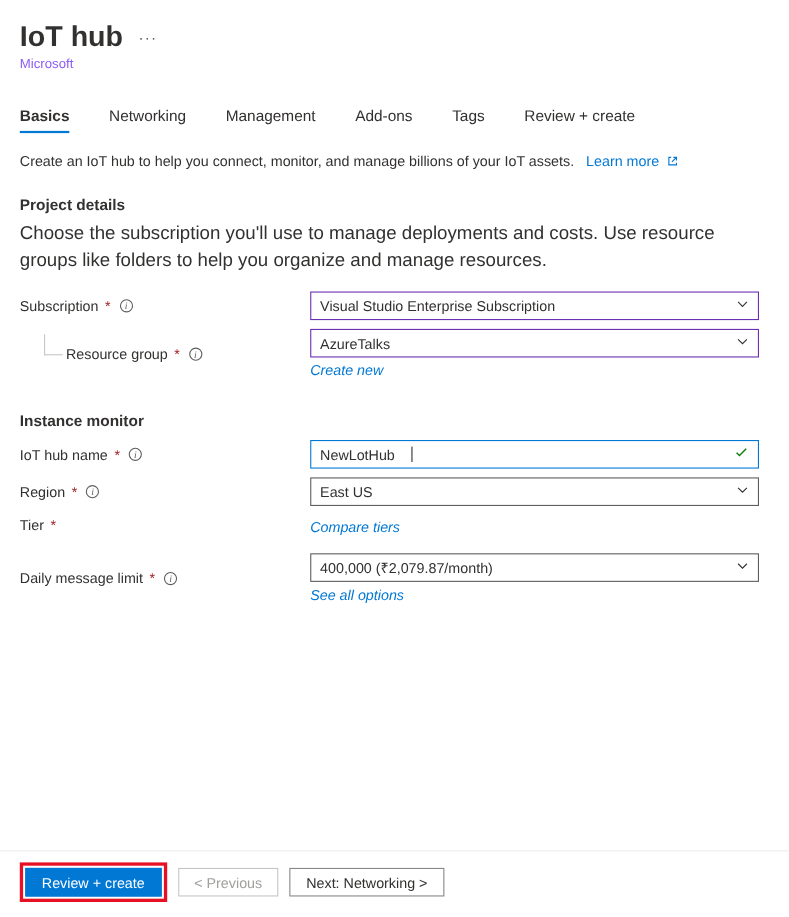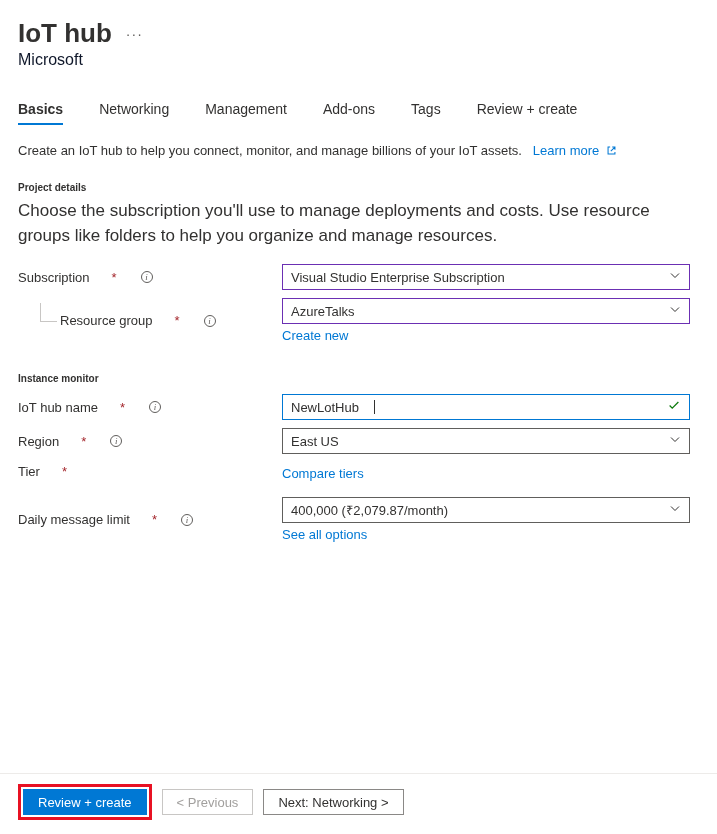--- a/index.html
+++ b/index.html
@@ -16,7 +16,7 @@
     .title-row { display: flex; align-items: center; gap: 14px; }
     .page-title { font-size: 26px; font-weight: 600; color: #323130; }
     .dots { color: #605e5c; letter-spacing: 1px; font-size: 14px; line-height: 1; cursor: pointer; }
-    .publisher { font-size: 16px; color: #0f172a; margin-top: 2px; }
+    .publisher { font-size: 12px; color: #8b5cf6; margin-top: 2px; }
     .tabs { display: flex; gap: 36px; margin-top: 32px; border-bottom: none; }
     .tab { padding-bottom: 6px; font-size: 14px; color: #323130; cursor: pointer; }
     .tab.active { font-weight: 600; border-bottom: 2px solid #0078d4; color: #323130; }

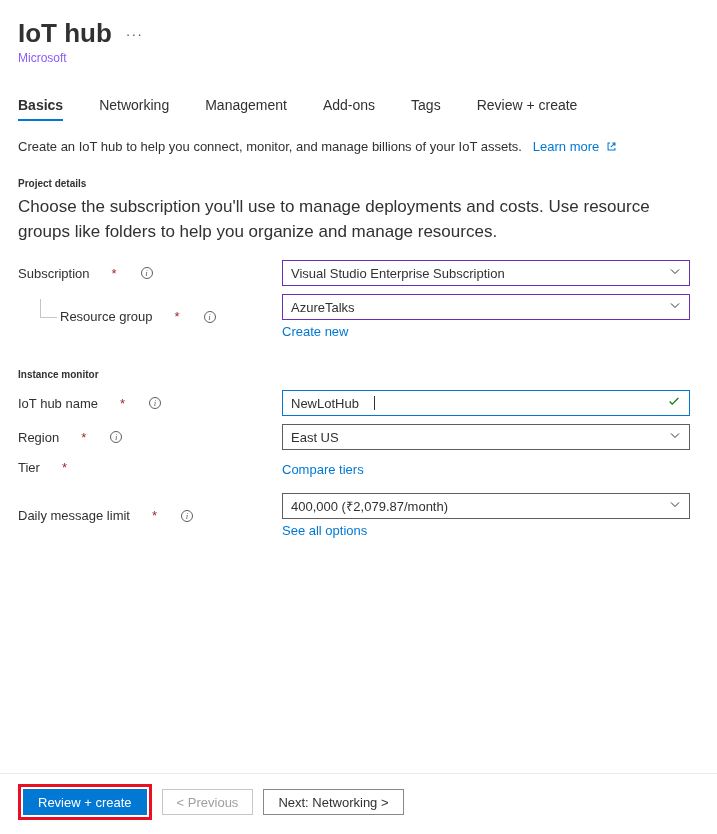--- a/index.html
+++ b/index.html
@@ -23,7 +23,7 @@
     .intro { margin-top: 18px; font-size: 13px; color: #323130; }
     .link { color: #0078d4; cursor: pointer; }
     .link svg { vertical-align: -1px; margin-left: 3px; }
-    .section-h { font-weight: 600; font-size: 10px; margin-top: 24px; margin-bottom: 6px; }
+    .section-h { font-weight: 600; font-size: 14px; margin-top: 24px; margin-bottom: 6px; }
     .section-desc { font-size: 17px; color: #323130; margin-bottom: 16px; line-height: 1.45; }
     .form-row { display: flex; align-items: center; margin-bottom: 8px; }
     .form-row .label-cell { width: 264px; display: flex; align-items: center; gap: 20px; font-size: 13px; }

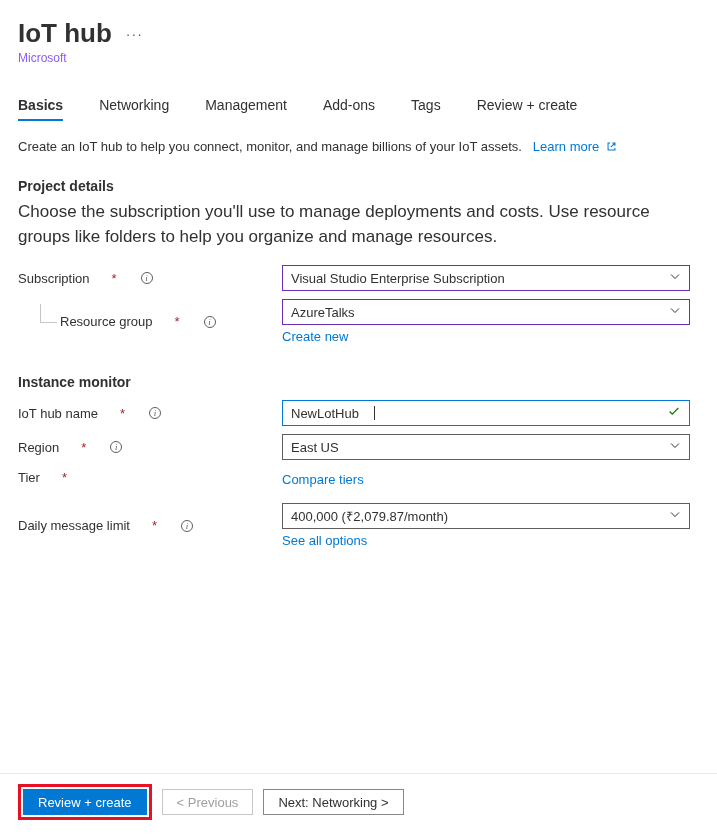--- a/index.html
+++ b/index.html
@@ -26,7 +26,7 @@
     .section-h { font-weight: 600; font-size: 14px; margin-top: 24px; margin-bottom: 6px; }
     .section-desc { font-size: 17px; color: #323130; margin-bottom: 16px; line-height: 1.45; }
     .form-row { display: flex; align-items: center; margin-bottom: 8px; }
-    .form-row .label-cell { width: 264px; display: flex; align-items: center; gap: 20px; font-size: 13px; }
+    .form-row .label-cell { width: 264px; display: flex; align-items: center; gap: 4px; font-size: 13px; }
     .indent { padding-left: 42px; position: relative; }
     .indent::before {
       content: ""; position: absolute; left: 22px; top: -10px; width: 16px; height: 18px;

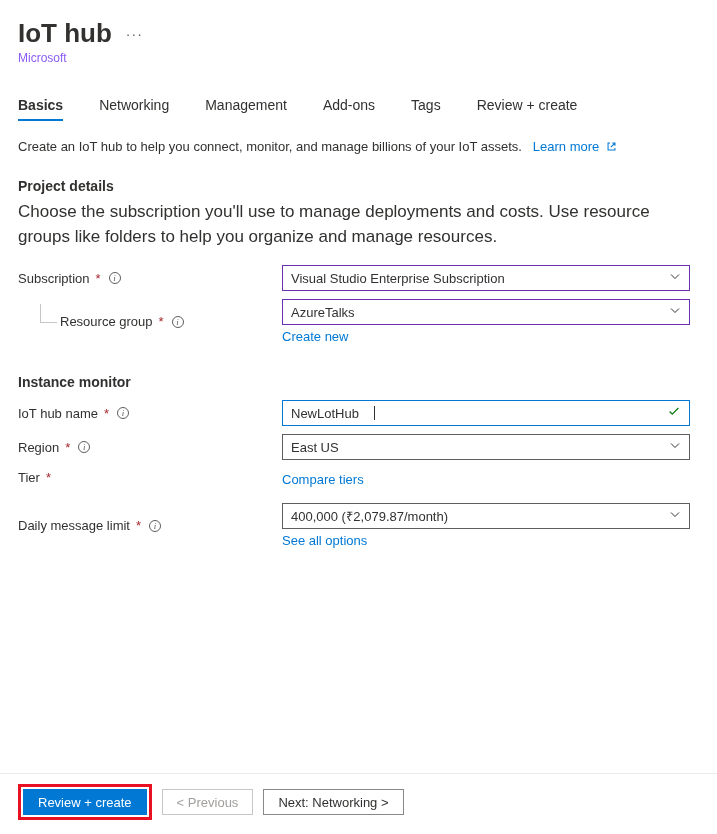--- a/index.html
+++ b/index.html
@@ -47,7 +47,7 @@
     @keyframes blink { 50% { opacity: 0; } }
     .chev { position: absolute; right: 8px; top: 50%; transform: translateY(-50%); }
     .check { position: absolute; right: 8px; top: 50%; transform: translateY(-50%); color: #107c10; }
-    .sublink { margin-top: 4px; font-size: 13px; }
+    .sublink { margin-top: 4px; font-size: 13px; font-style: italic; }
     .footer {
       position: absolute; left: 0; right: 0; bottom: 0; padding: 10px 18px 14px 18px;
       border-top: 1px solid #edebe9; display: flex; gap: 10px; align-items: center;

